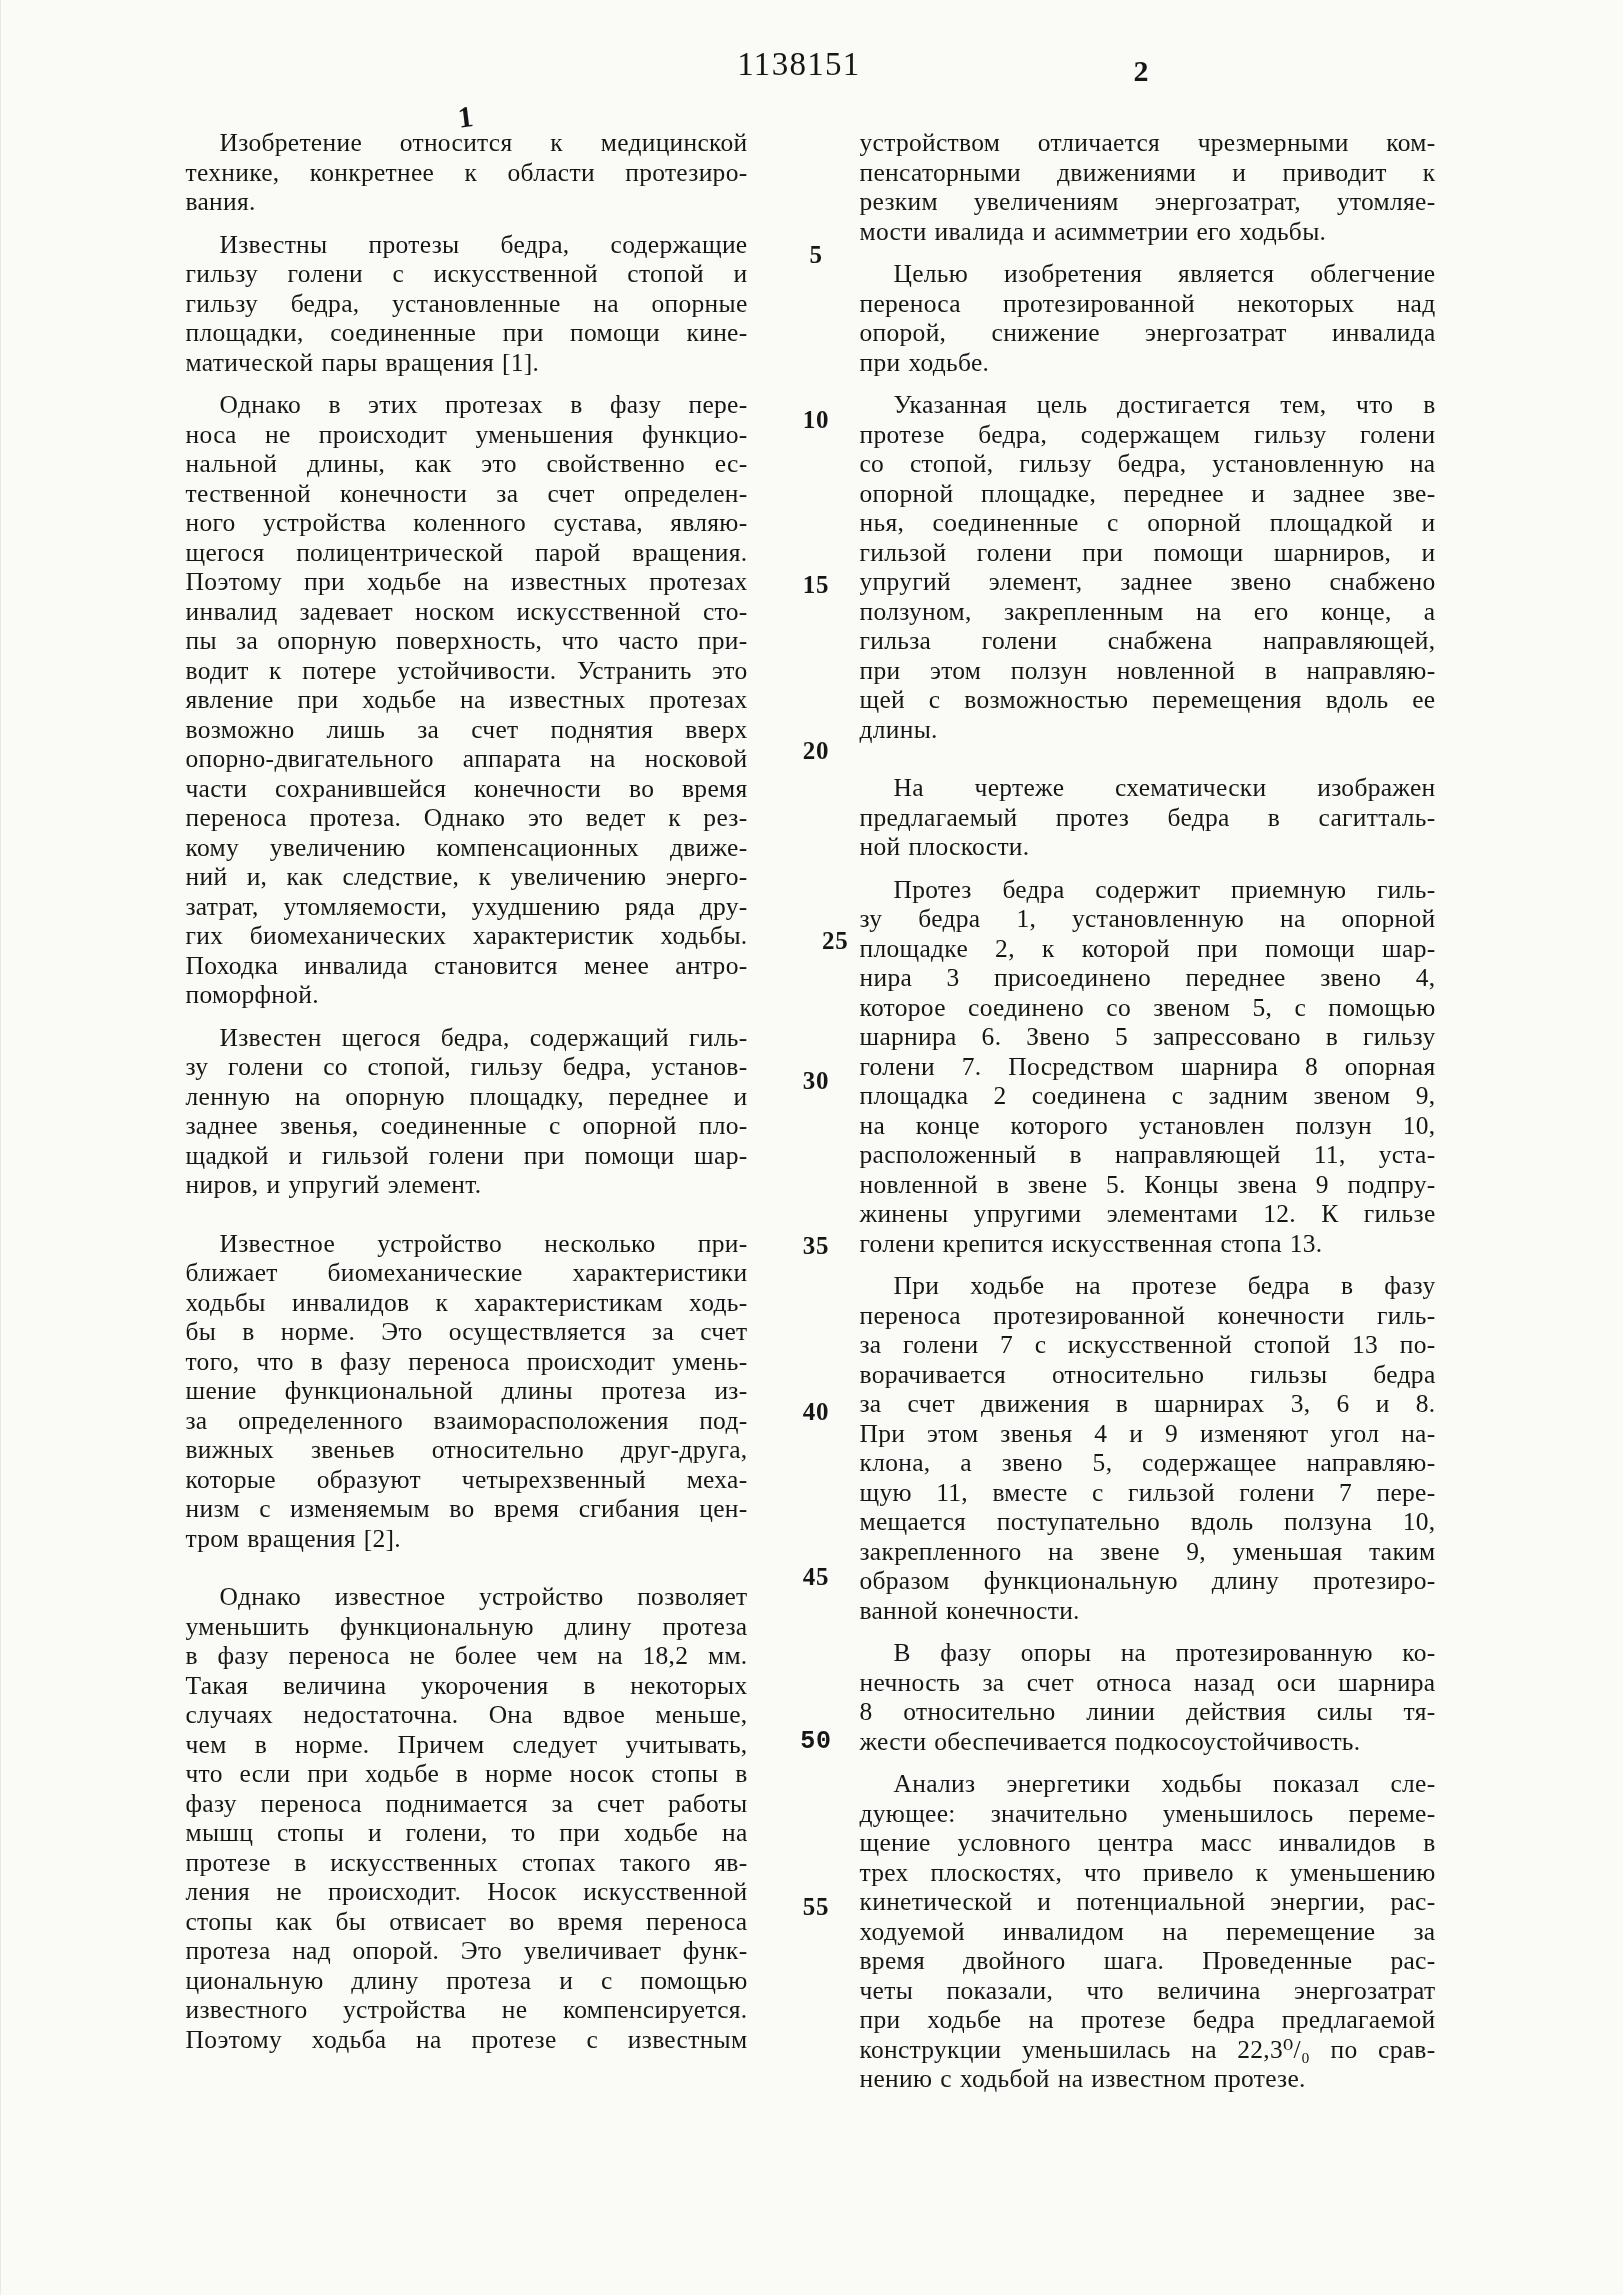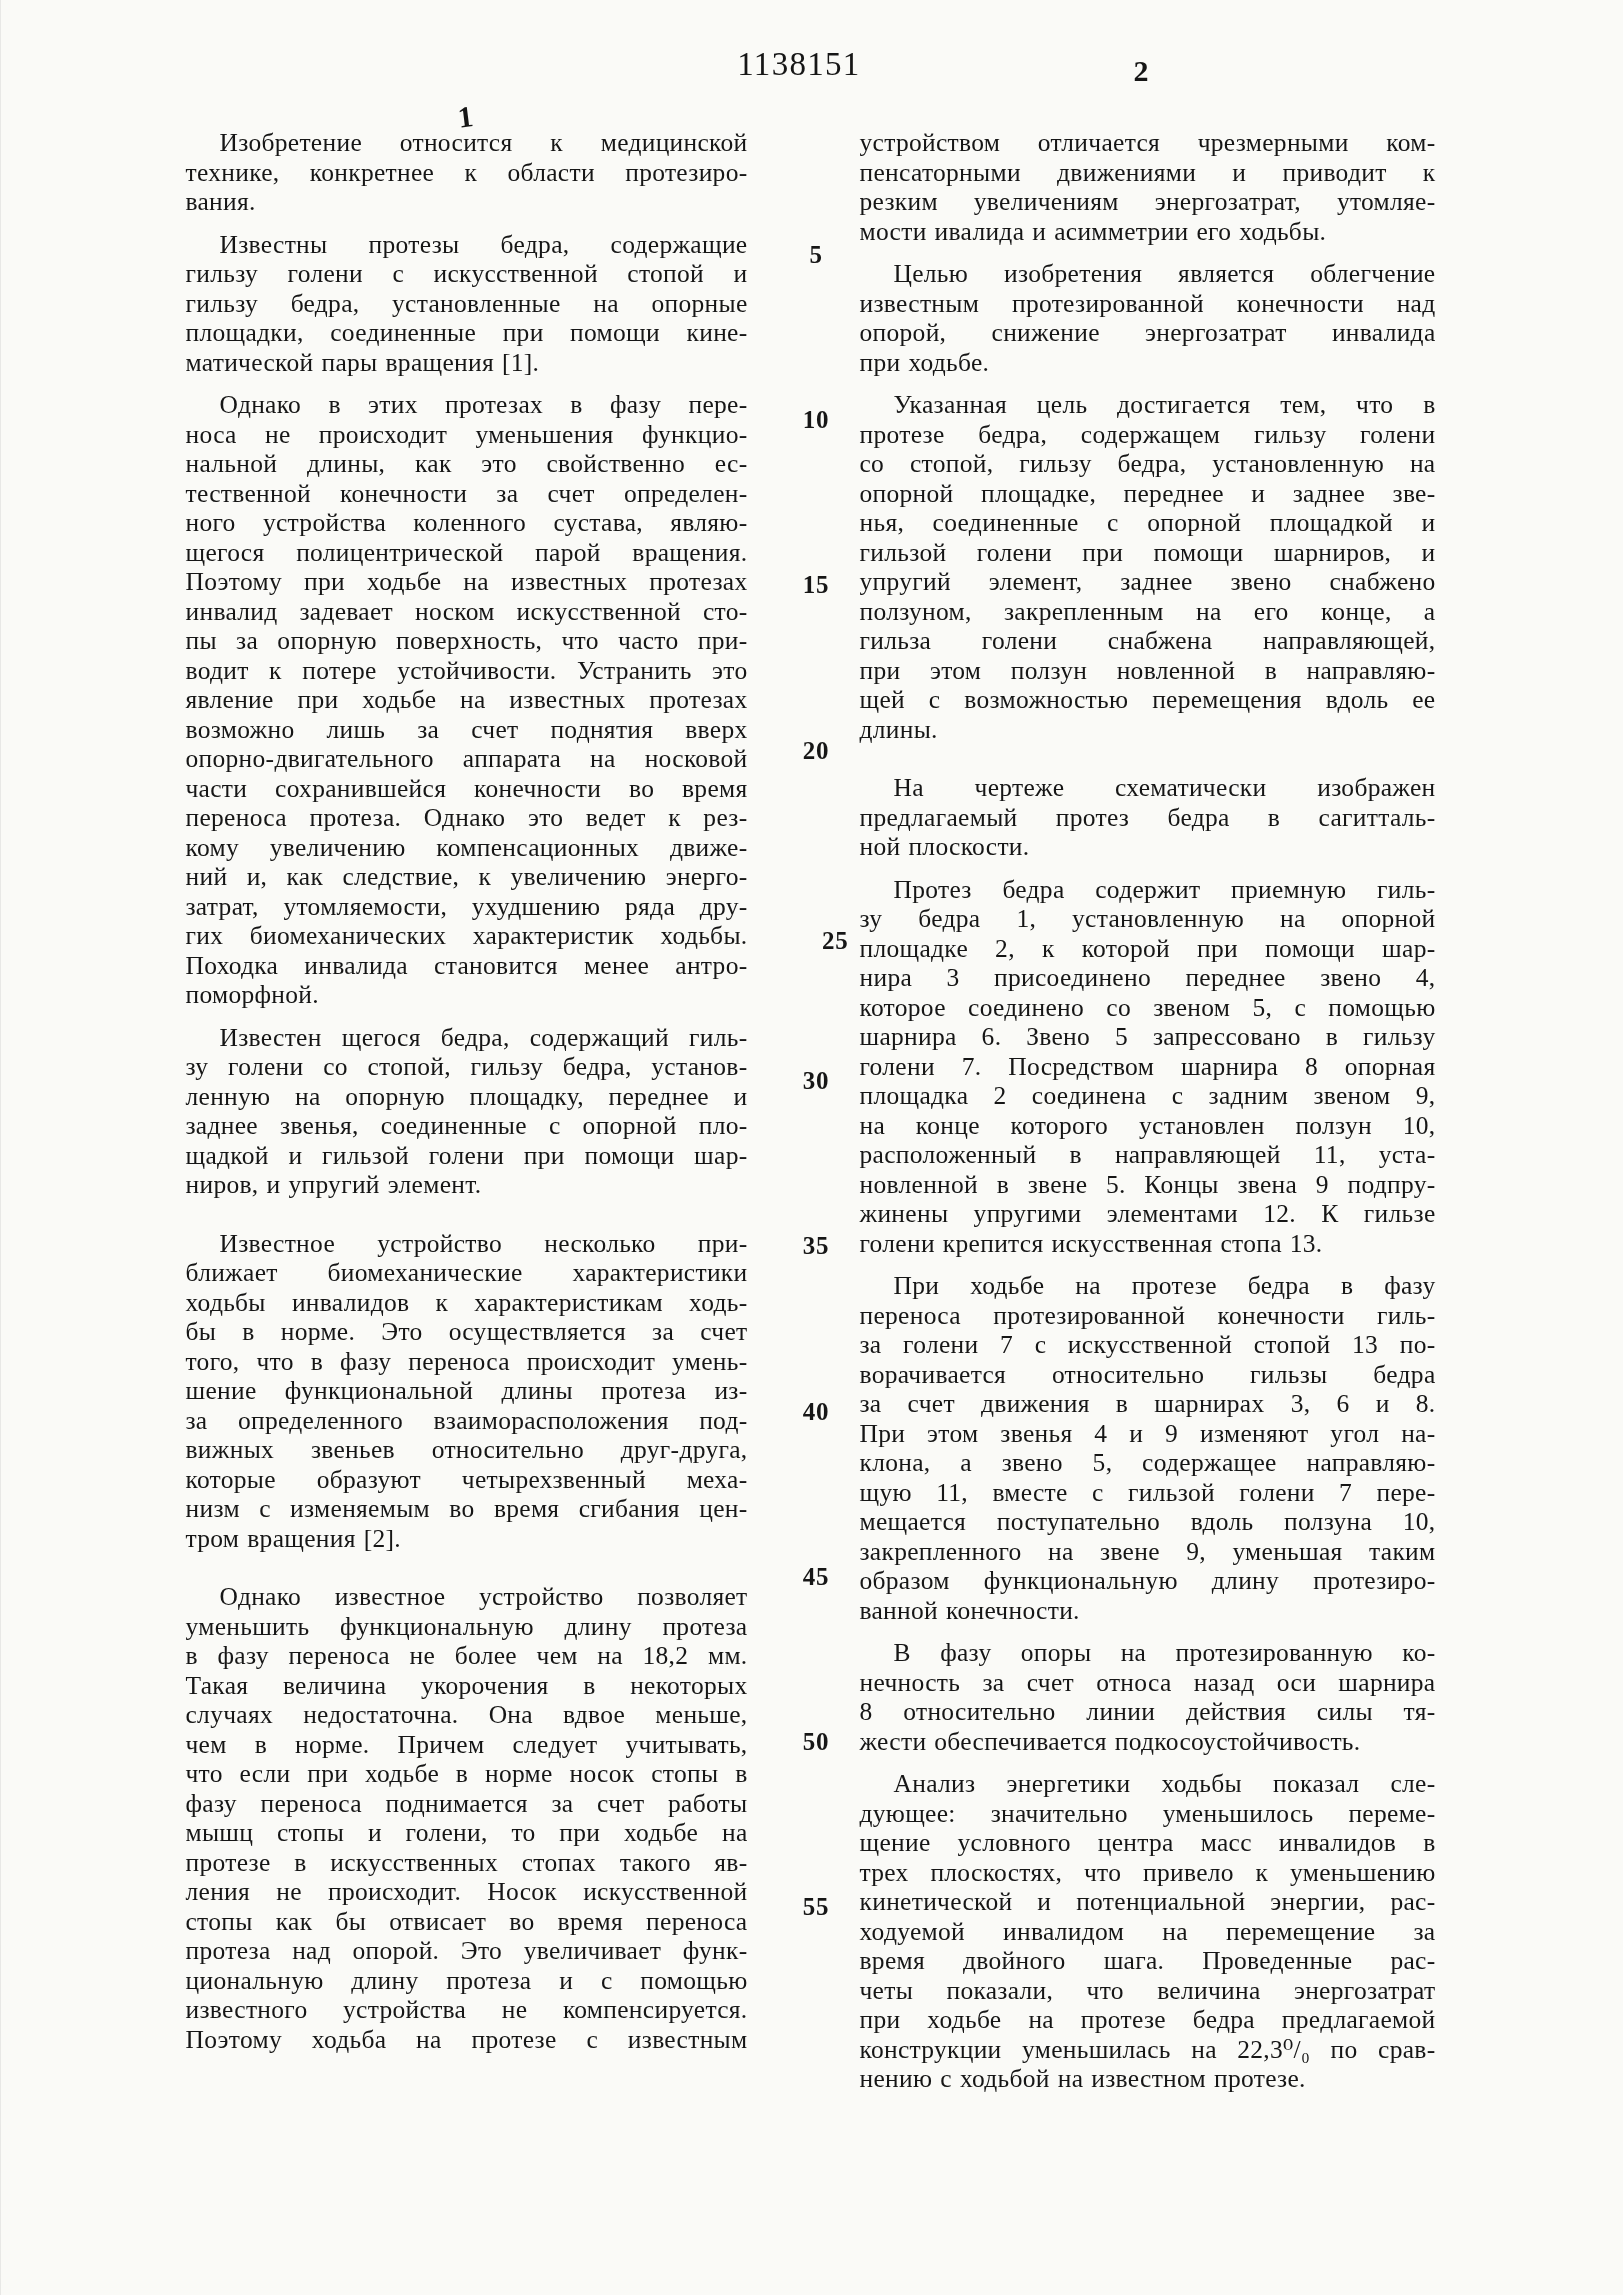--- a/index.html
+++ b/index.html
@@ -199,7 +199,7 @@
       </div>
       <div class="para">
         <div class="line indent">Целью изобретения является облегчение</div>
-        <div class="line">известным протезированной конечности над</div>
+        <div class="line">переноса протезированной некоторых над</div>
         <div class="line">опорой, снижение энергозатрат инвалида</div>
         <div class="line end">при ходьбе.</div>
       </div>

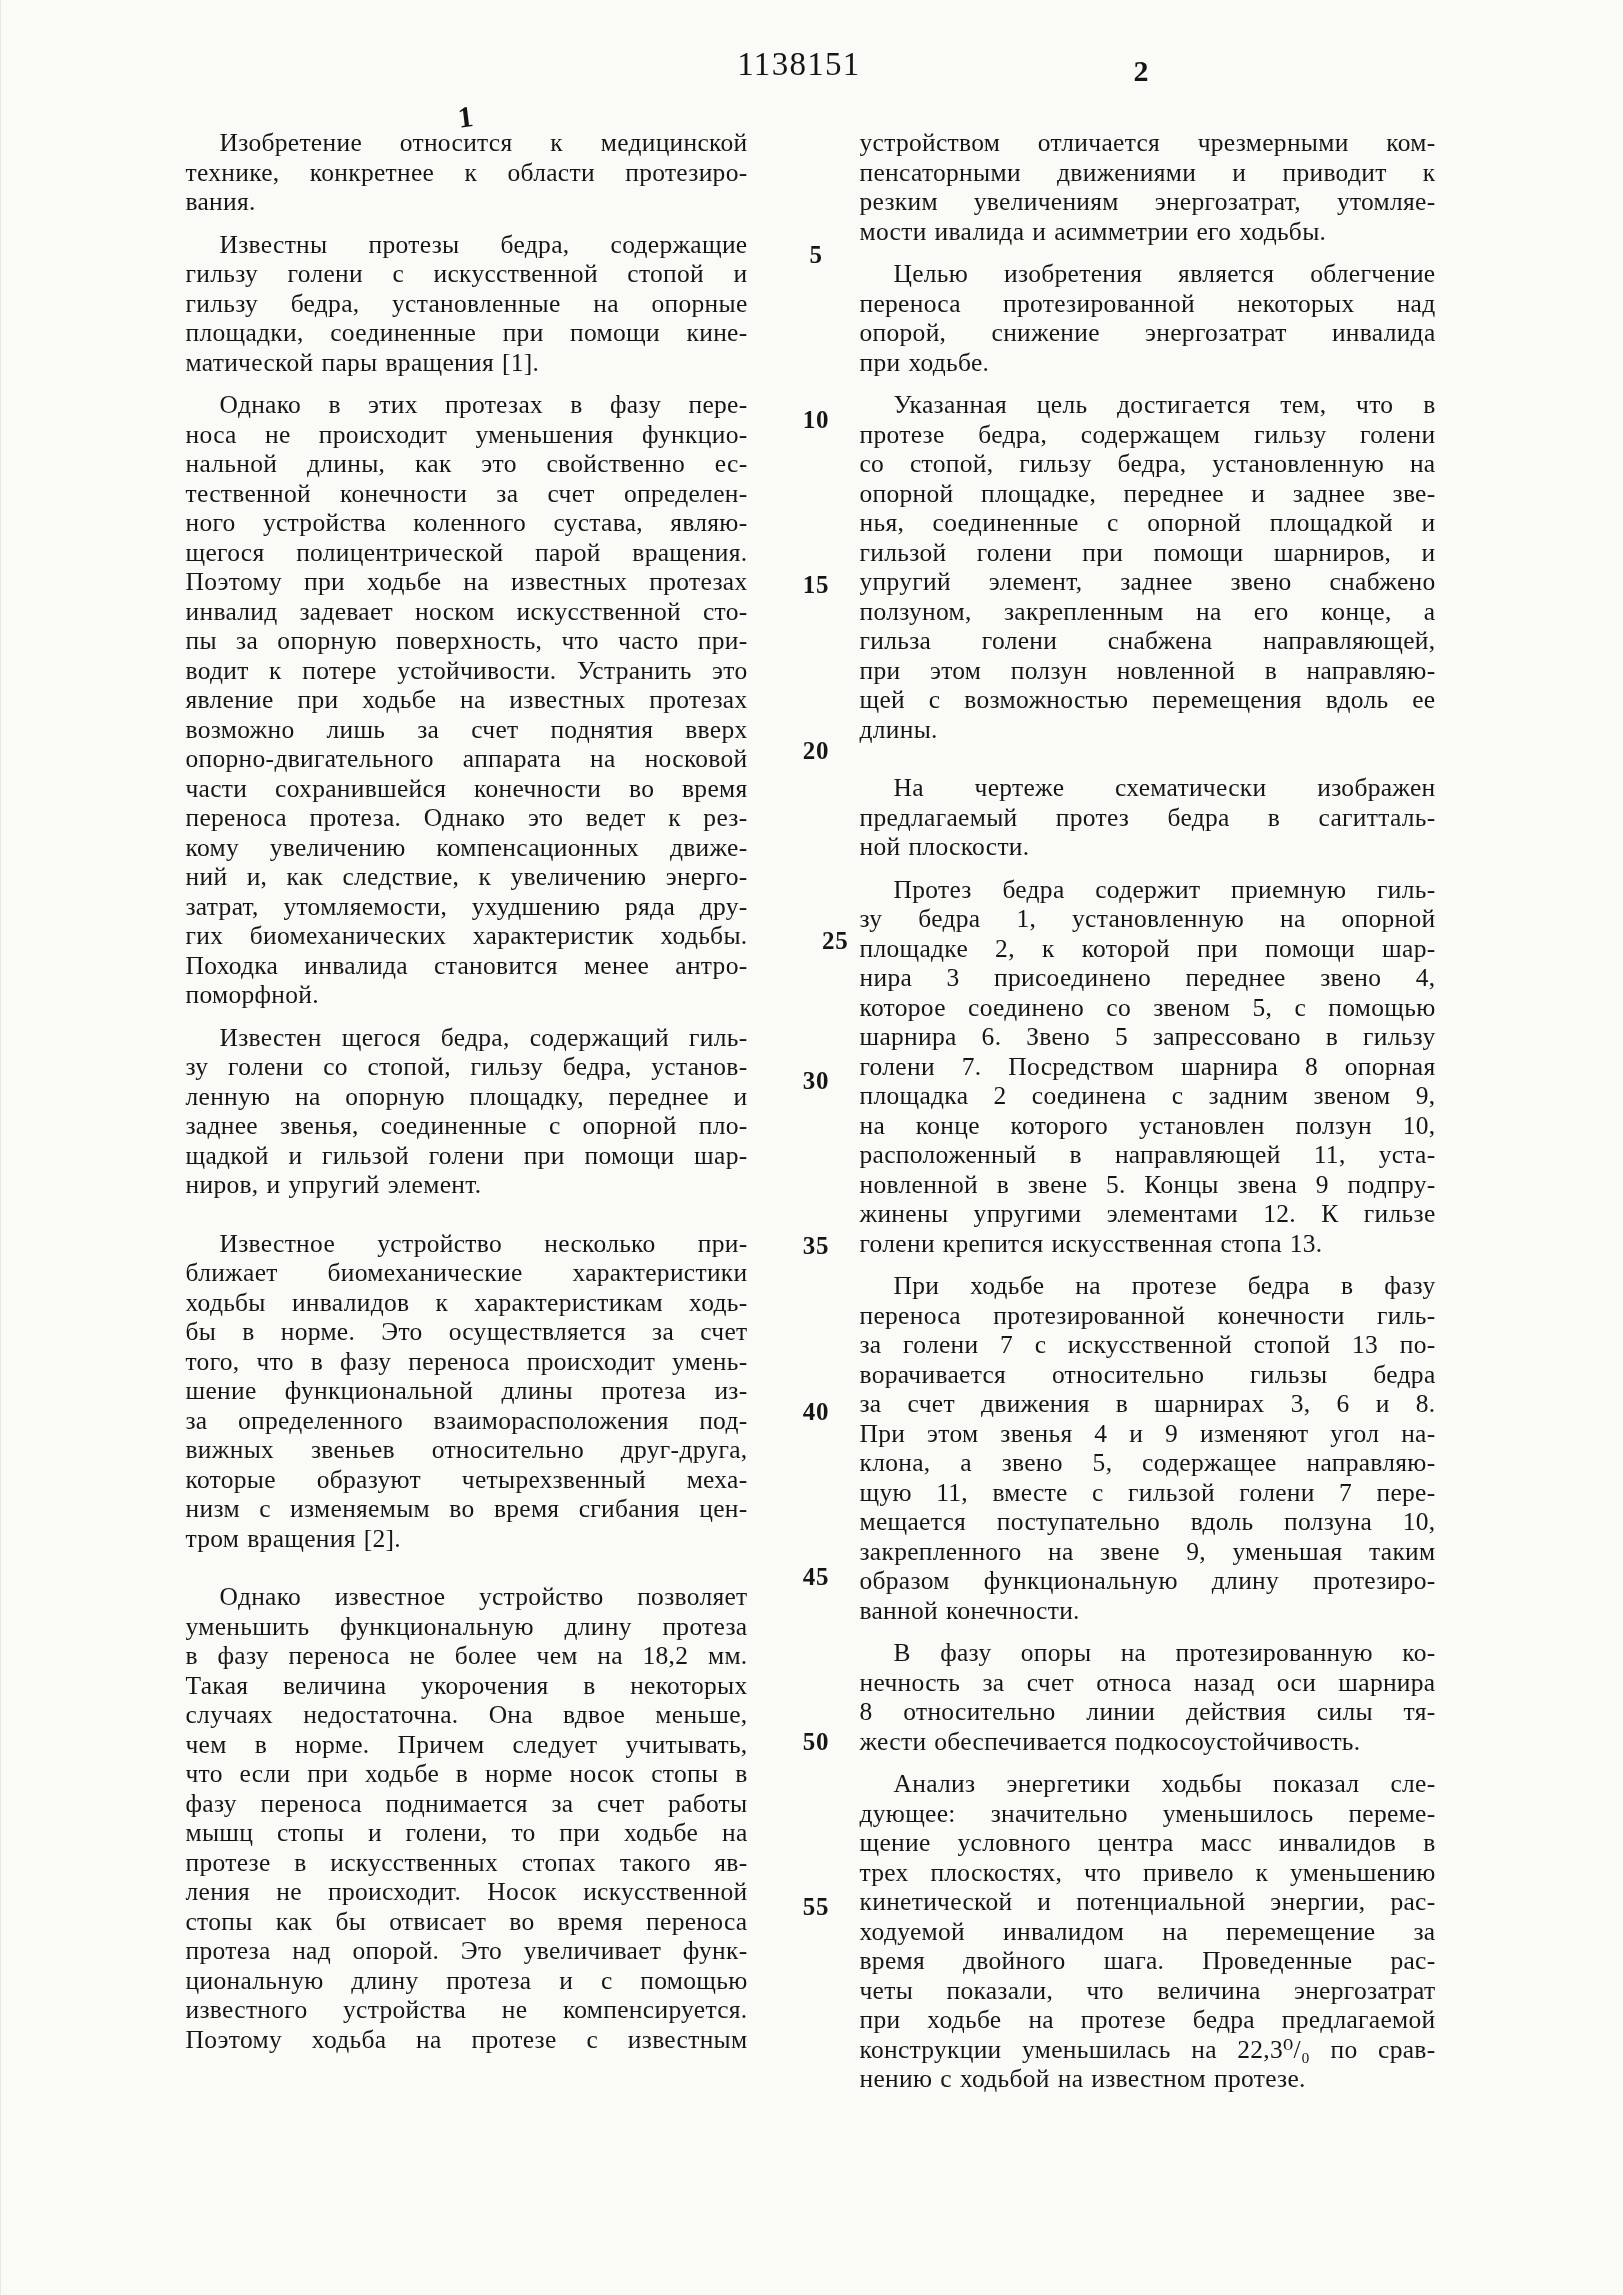--- a/index.html
+++ b/index.html
@@ -109,7 +109,7 @@
       <div class="gutter-num" style="top: 1231px;">35</div>
       <div class="gutter-num" style="top: 1397px;">40</div>
       <div class="gutter-num" style="top: 1562px;">45</div>
-      <div class="gutter-num" style="top: 1727px;">50</div>
+      <div class="gutter-num" style="top: 1727px; font-family: Liberation Mono, monospace;">50</div>
       <div class="gutter-num" style="top: 1892px;">55</div>
     </div>
 

